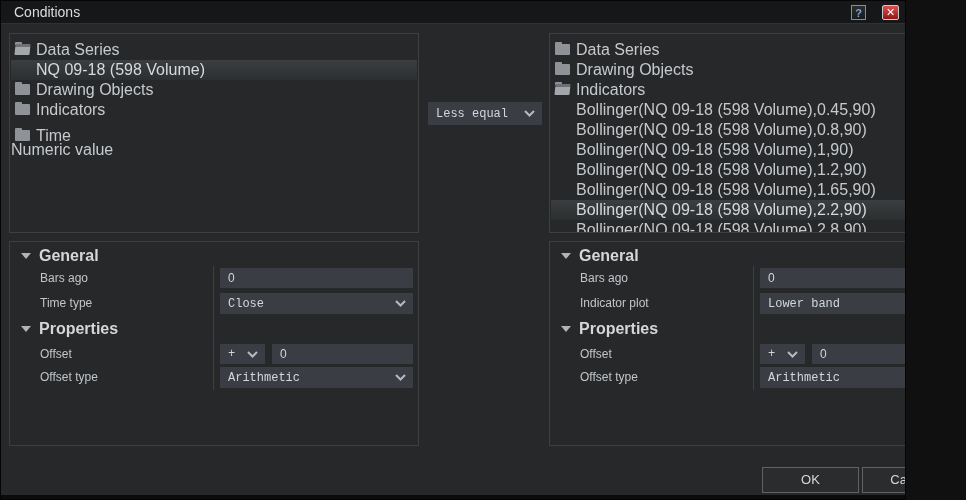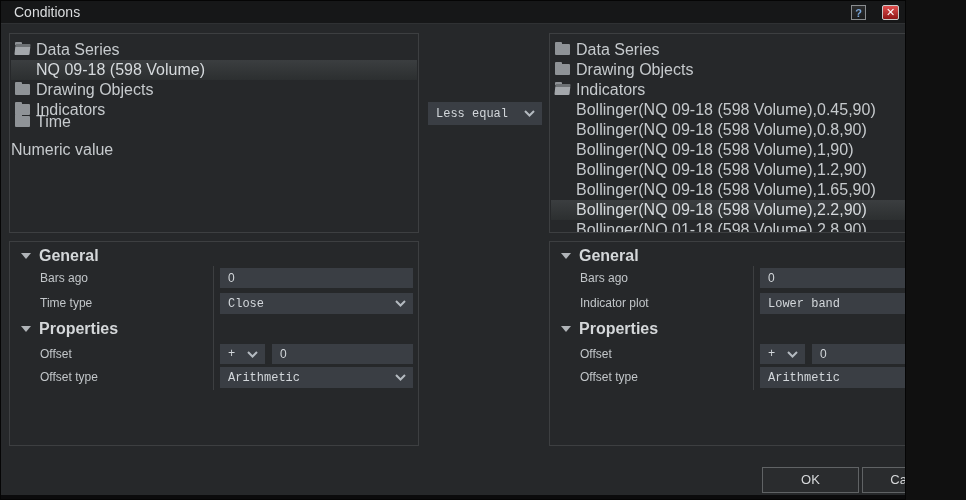--- a/index.html
+++ b/index.html
@@ -121,7 +121,7 @@
       <span class="ticon" data-icon="folder"></span>
       <span class="tlabel">Indicators</span>
     </div>
-    <div class="trow" style="top:78px">
+    <div class="trow" style="top:92px">
       <span class="ticon" data-icon="folder"></span>
       <span class="tlabel">Time</span>
     </div>

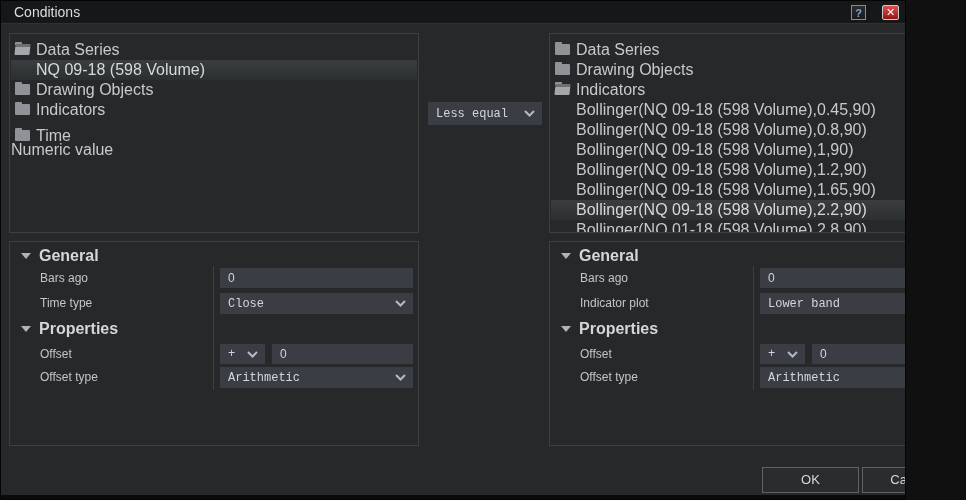--- a/index.html
+++ b/index.html
@@ -171,7 +171,7 @@
       <span class="tlabel">Bollinger(NQ 09-18 (598 Volume),2.2,90)</span>
     </div>
     <div class="trow child" style="top:186px">
-      <span class="tlabel">Bollinger(NQ 01-18 (598 Volume),2.8,90)</span>
+      <span class="tlabel">Bollinger(NQ 09-18 (598 Volume),2.8,90)</span>
     </div>
 
     <div class="sbar">

